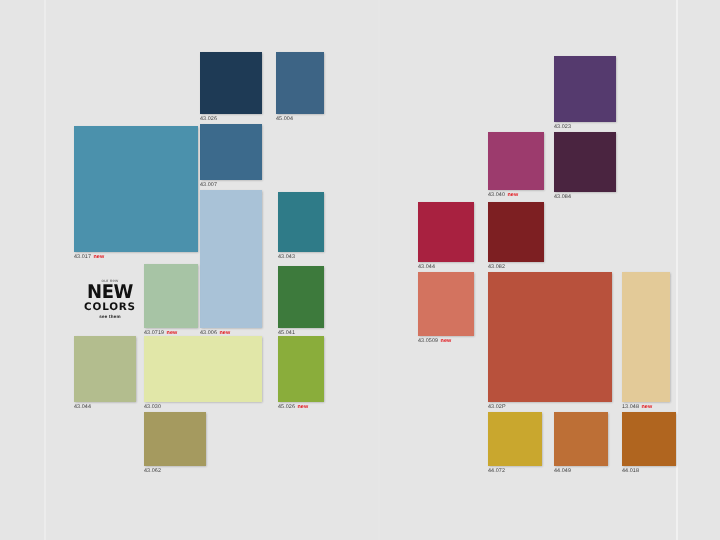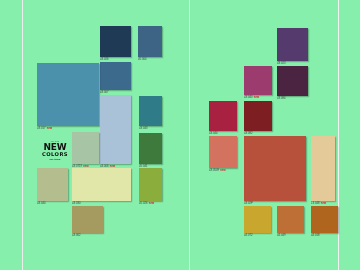--- a/index.html
+++ b/index.html
@@ -10,7 +10,7 @@
     overflow:hidden;
     position:relative;
   }
-  .spread{position:absolute;inset:0;background:#86efac;}
+  .spread{position:absolute;inset:0;background:#e5e5e5;}
 
   
   .gutter{position:absolute;top:0;bottom:0;width:1px;background:#ececec;}

